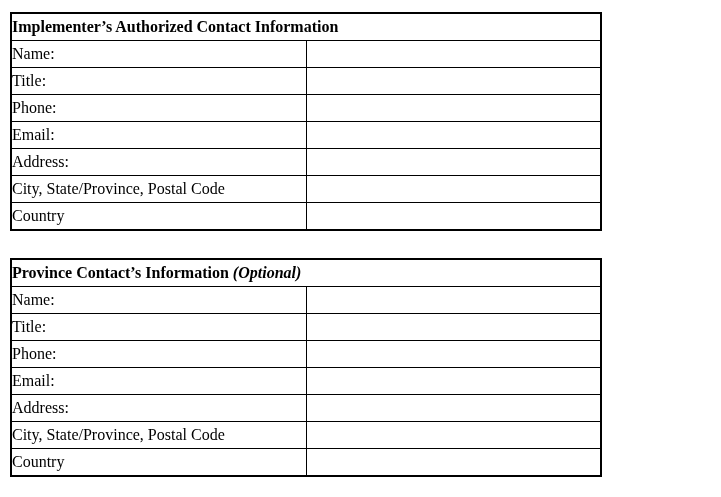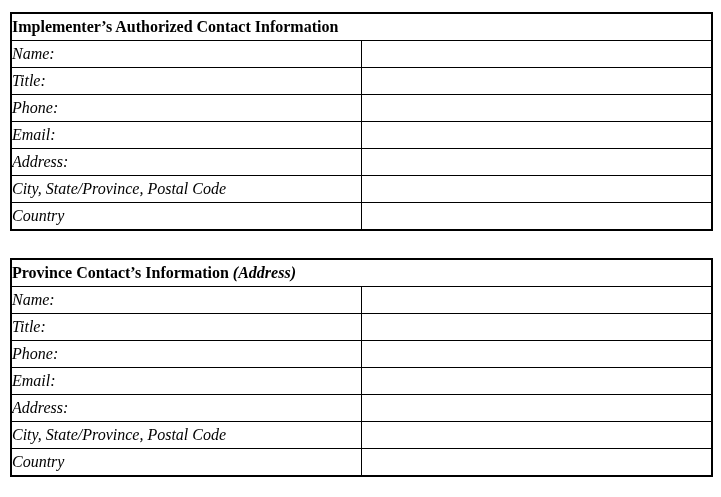--- a/index.html
+++ b/index.html
@@ -18,7 +18,7 @@
   table.form-table {
     position: absolute;
     left: 10px;
-    width: 703px;
+    width: 592px;
     border-collapse: collapse;
     table-layout: fixed;
     border: 2px solid #000000;

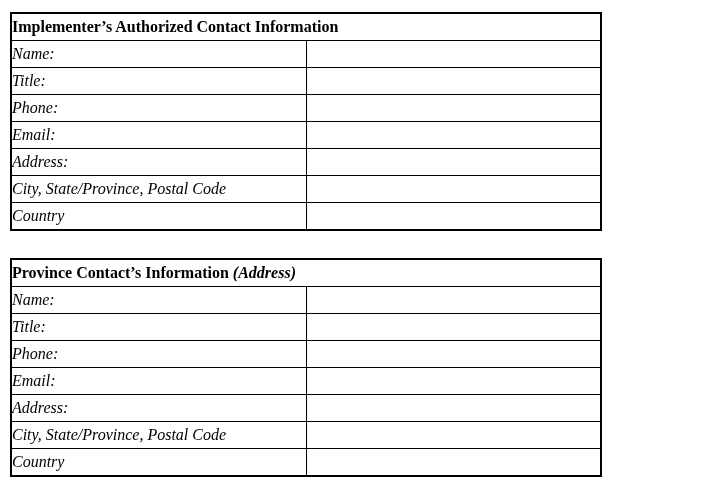--- a/index.html
+++ b/index.html
@@ -46,7 +46,6 @@
   td.label-cell {
     width: 268px;
     padding-left: 27px;
-    font-style: italic;
   }
   td.value-cell {
     width: 435px;

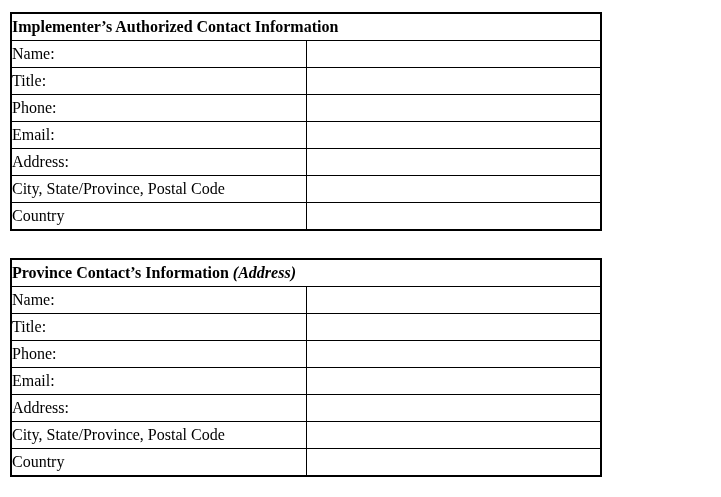--- a/index.html
+++ b/index.html
@@ -98,7 +98,7 @@
     <tbody>
         <tr>
       <td class="header-cell" colspan="2">
-        <span>Province Contact’s Information</span><span class="header-suffix">(Address)</span>
+        <span>Province Contact’s Information</span><span class="header-suffix">(Optional)</span>
       </td>
     </tr>
     <tr>

